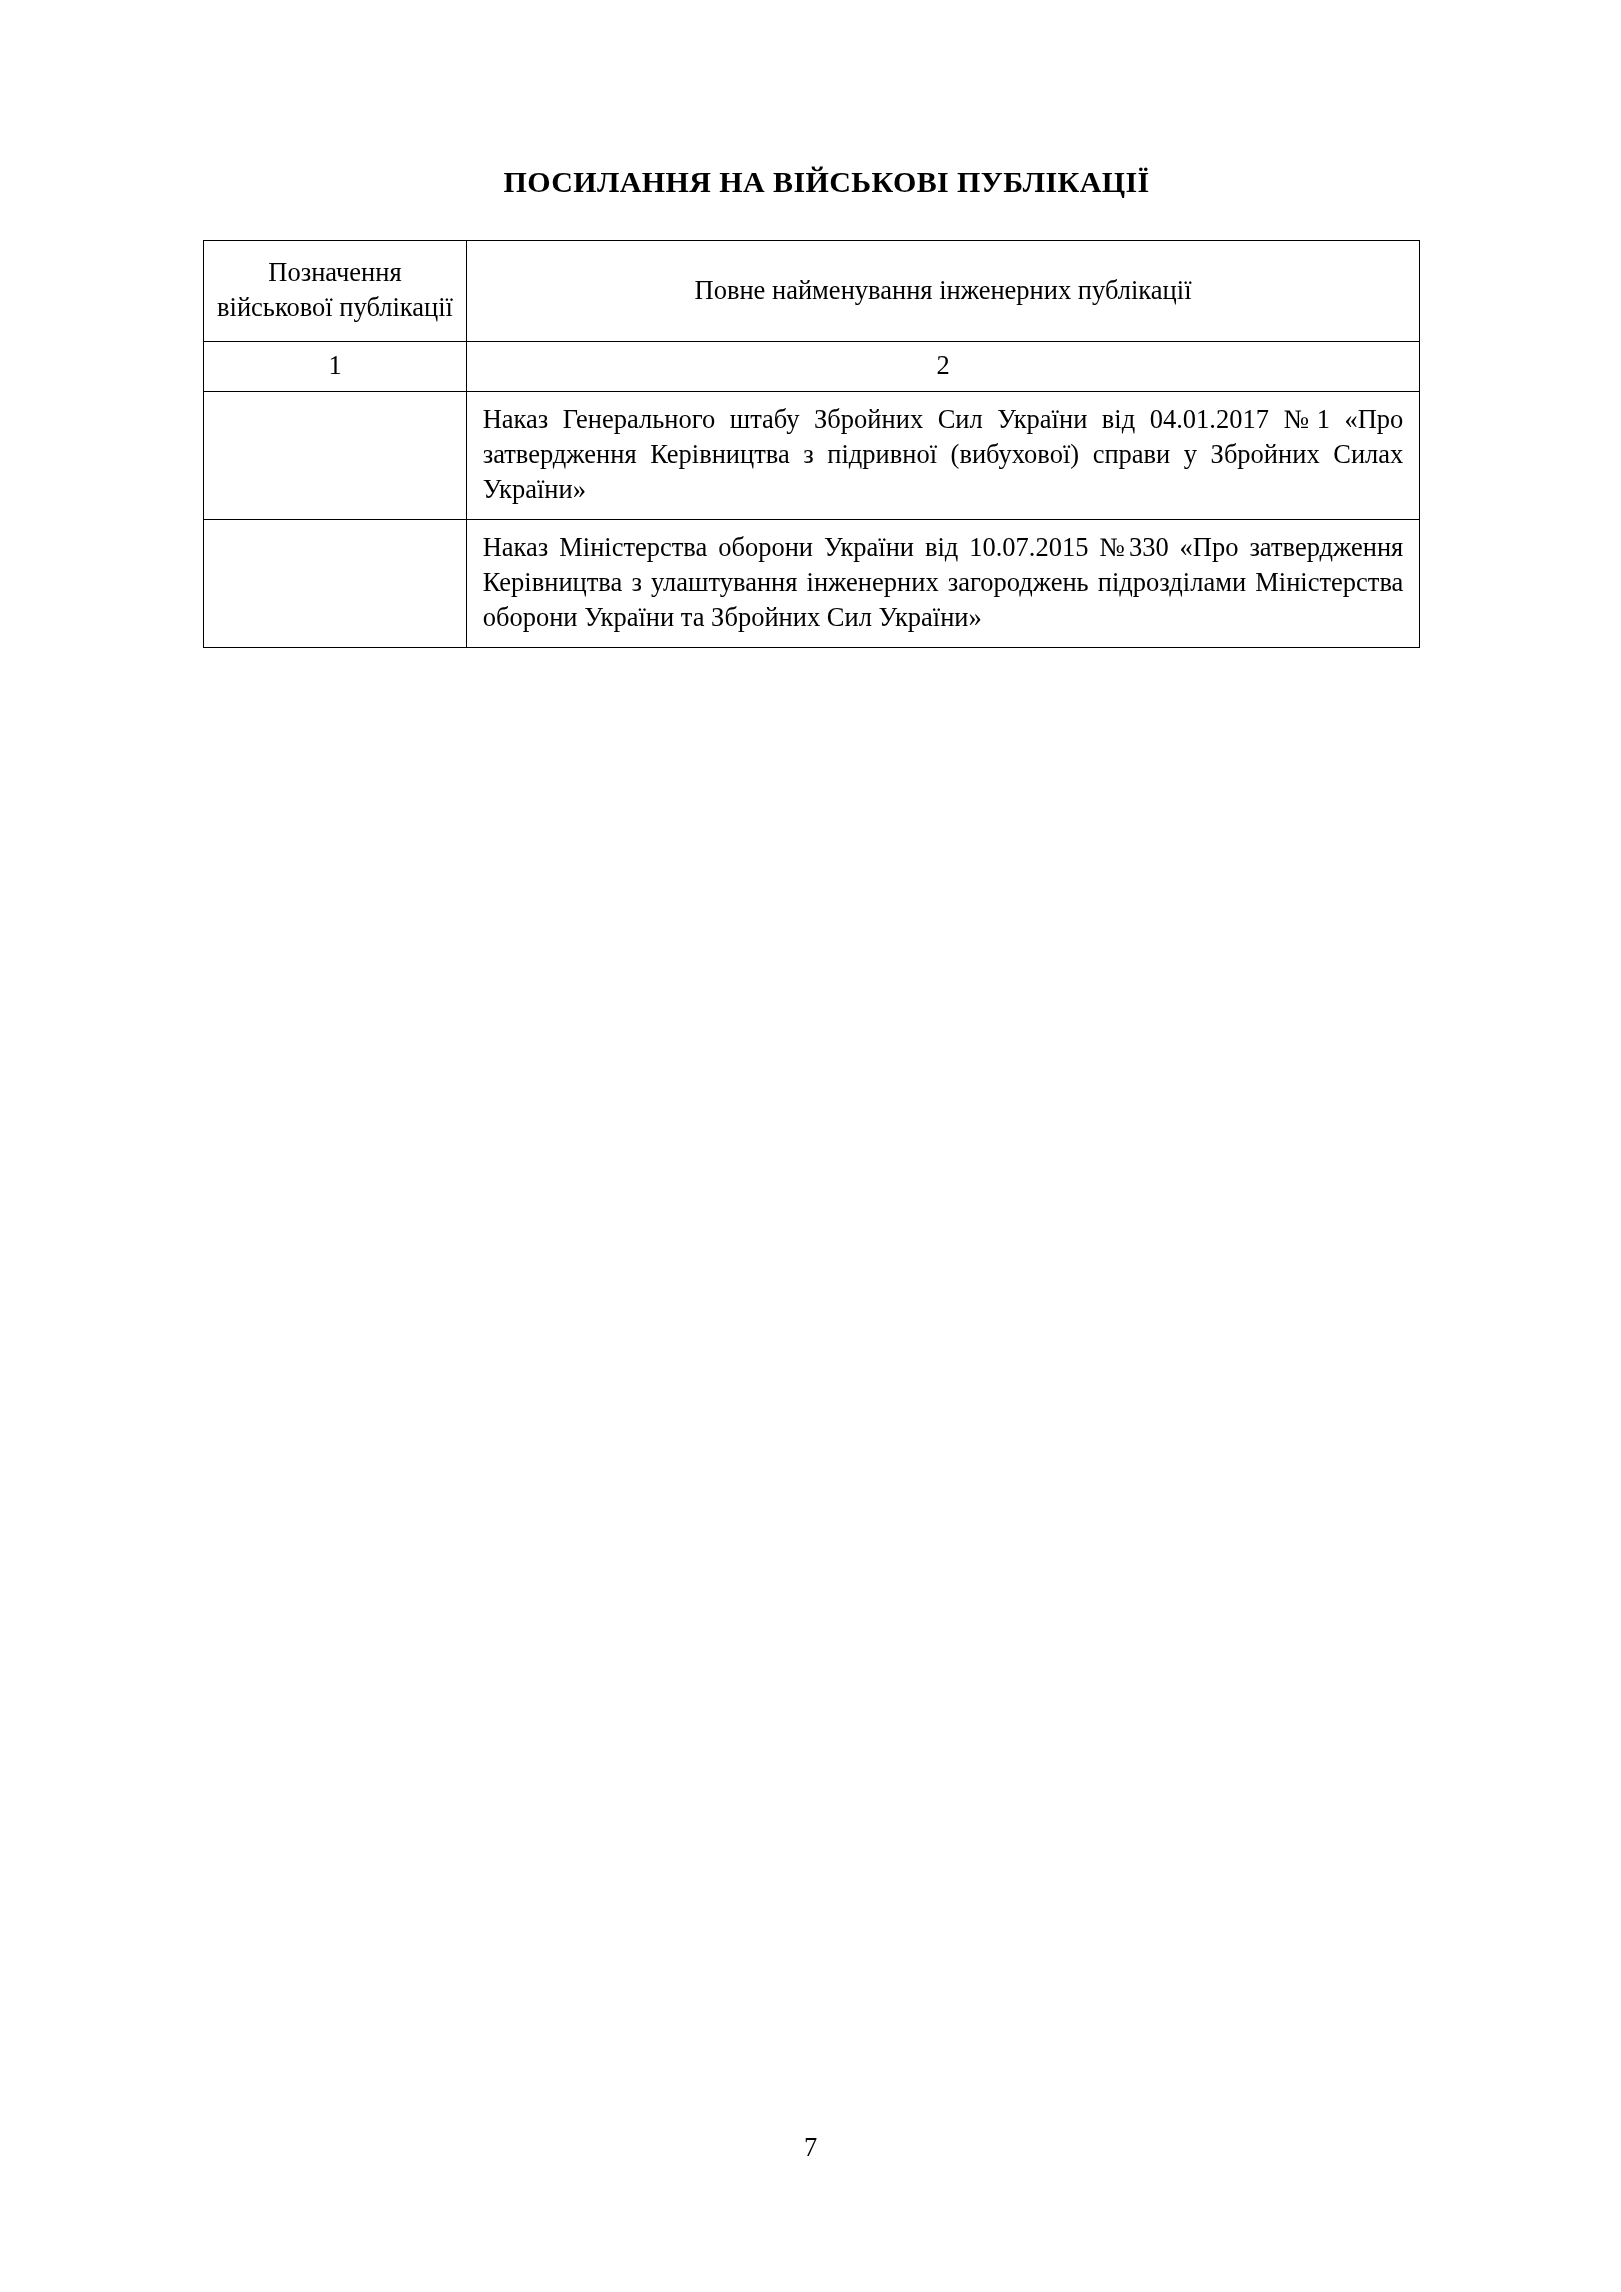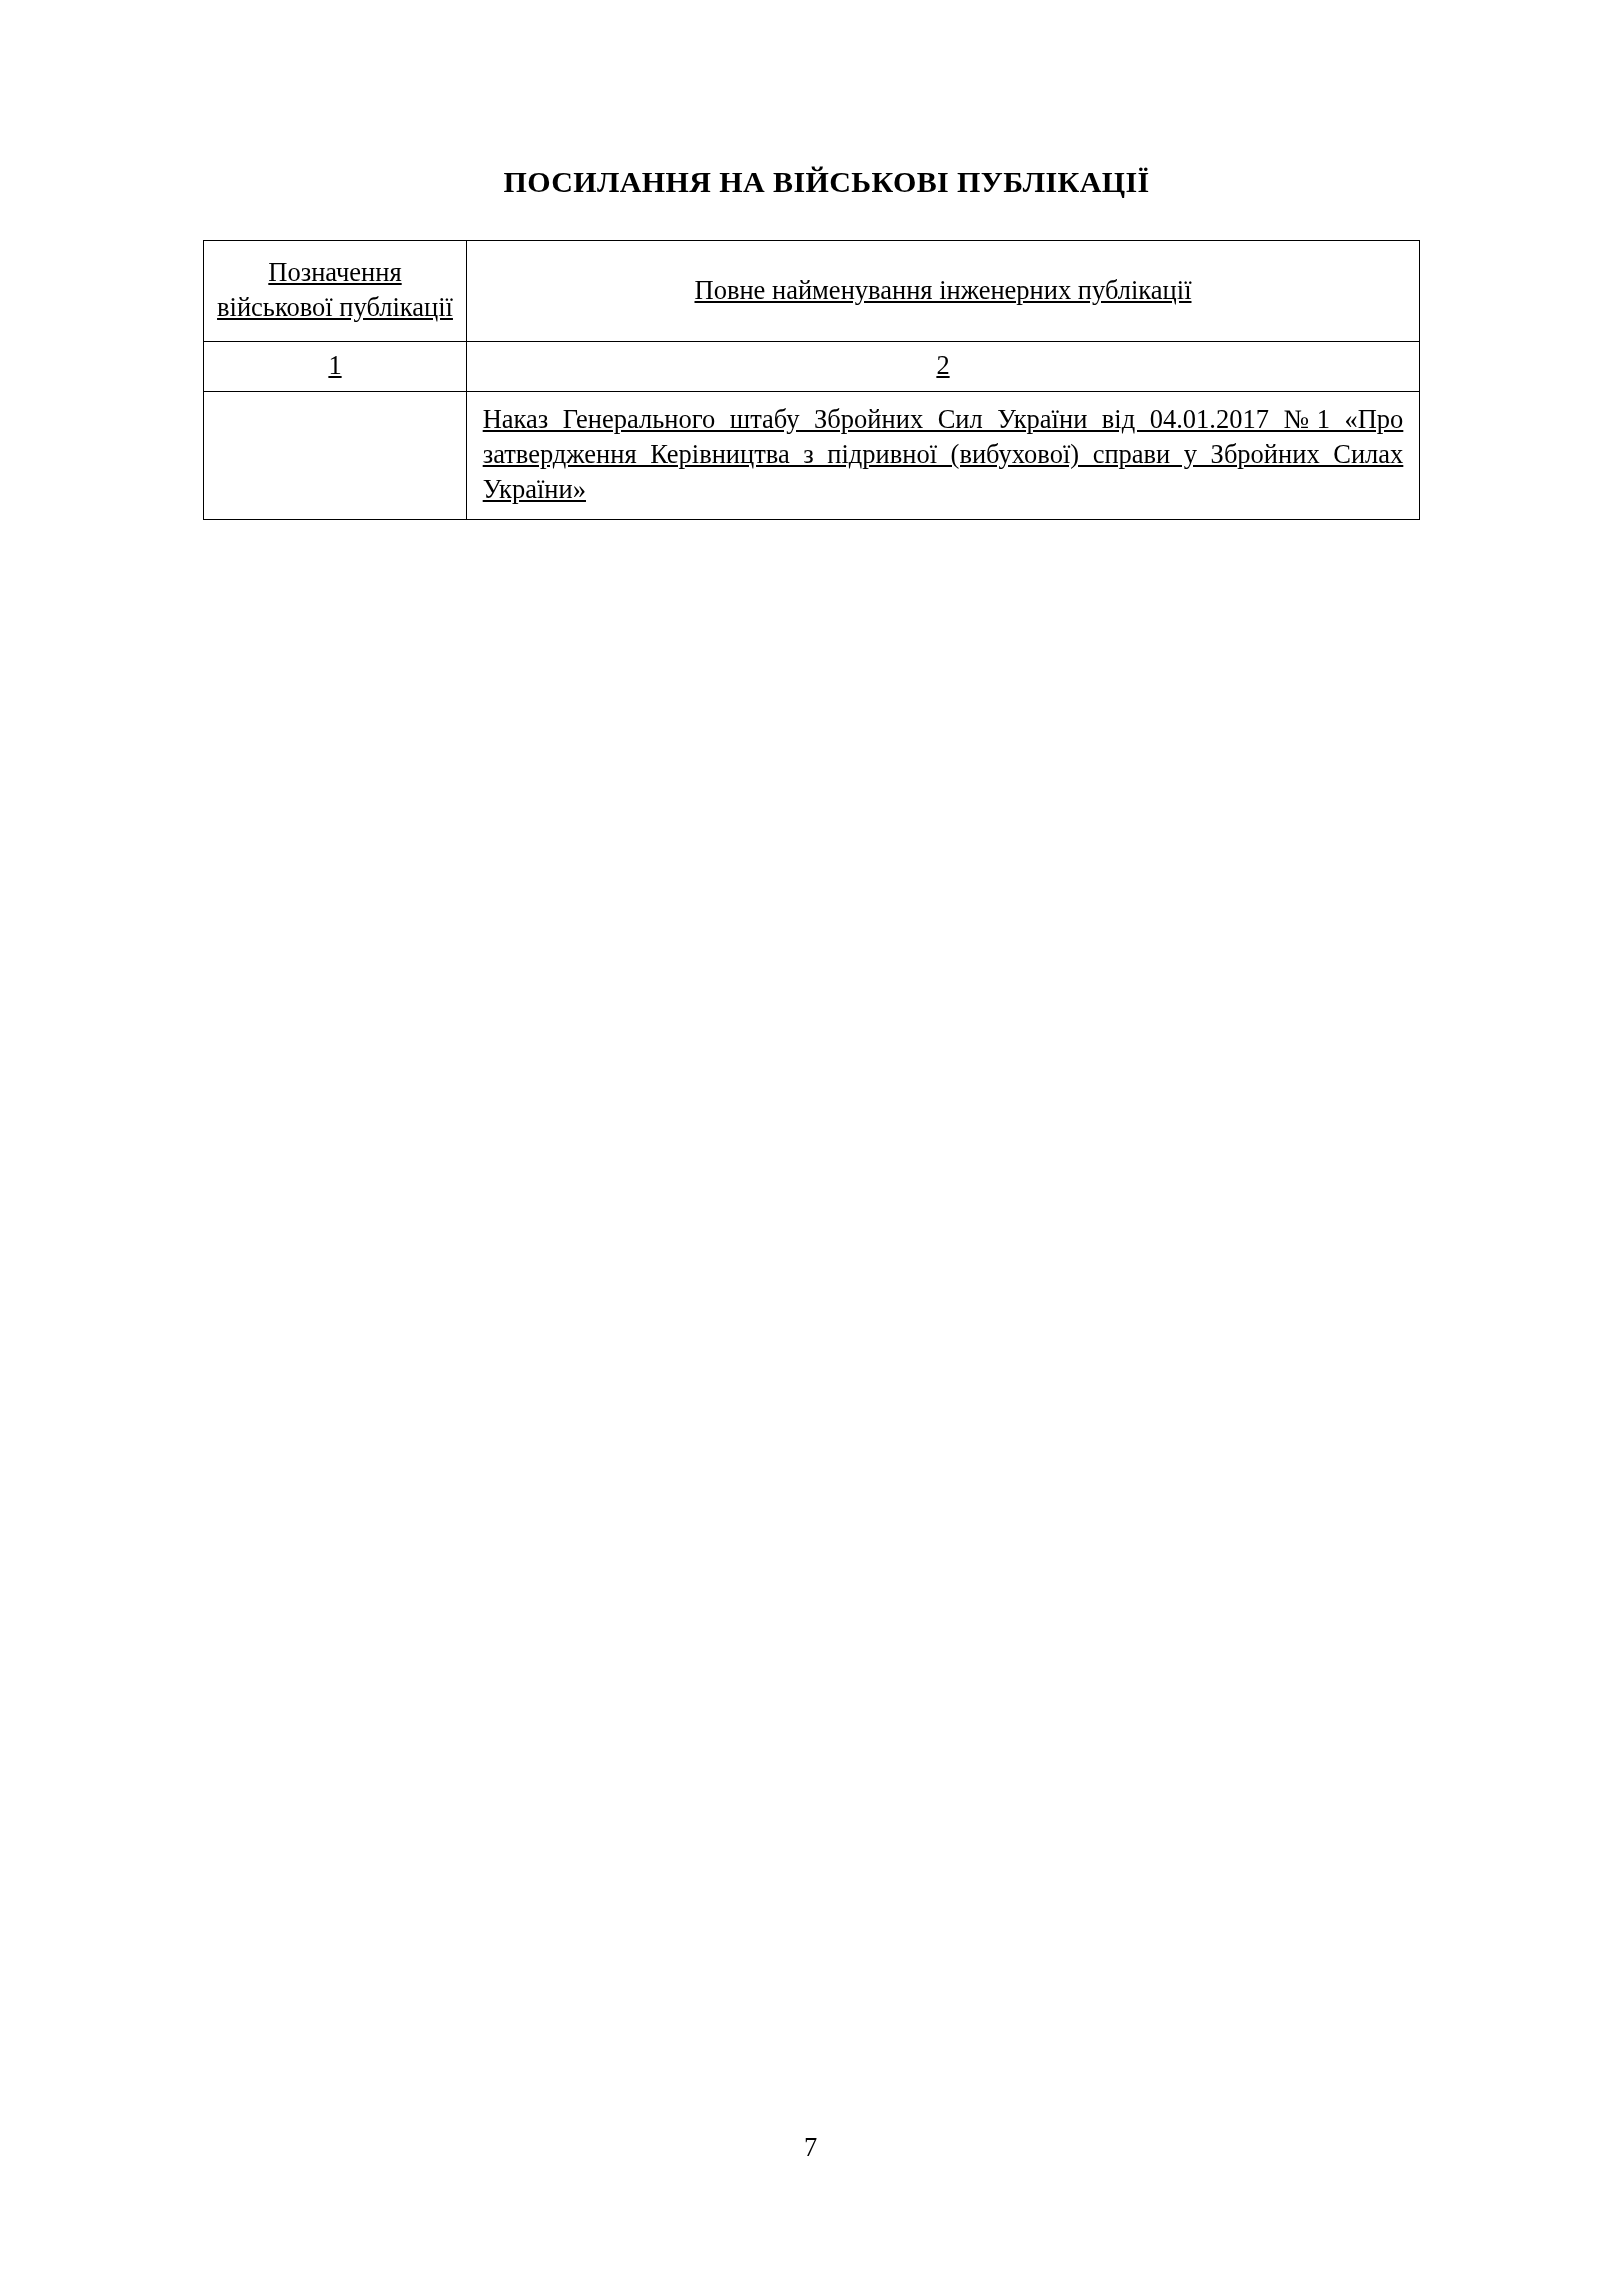--- a/index.html
+++ b/index.html
@@ -36,7 +36,6 @@
     margin: 0 auto;
     padding-top: 41px;
     width: 1215px;
-    text-decoration: underline;
   }
   table.pub-table {
     border-collapse: collapse;

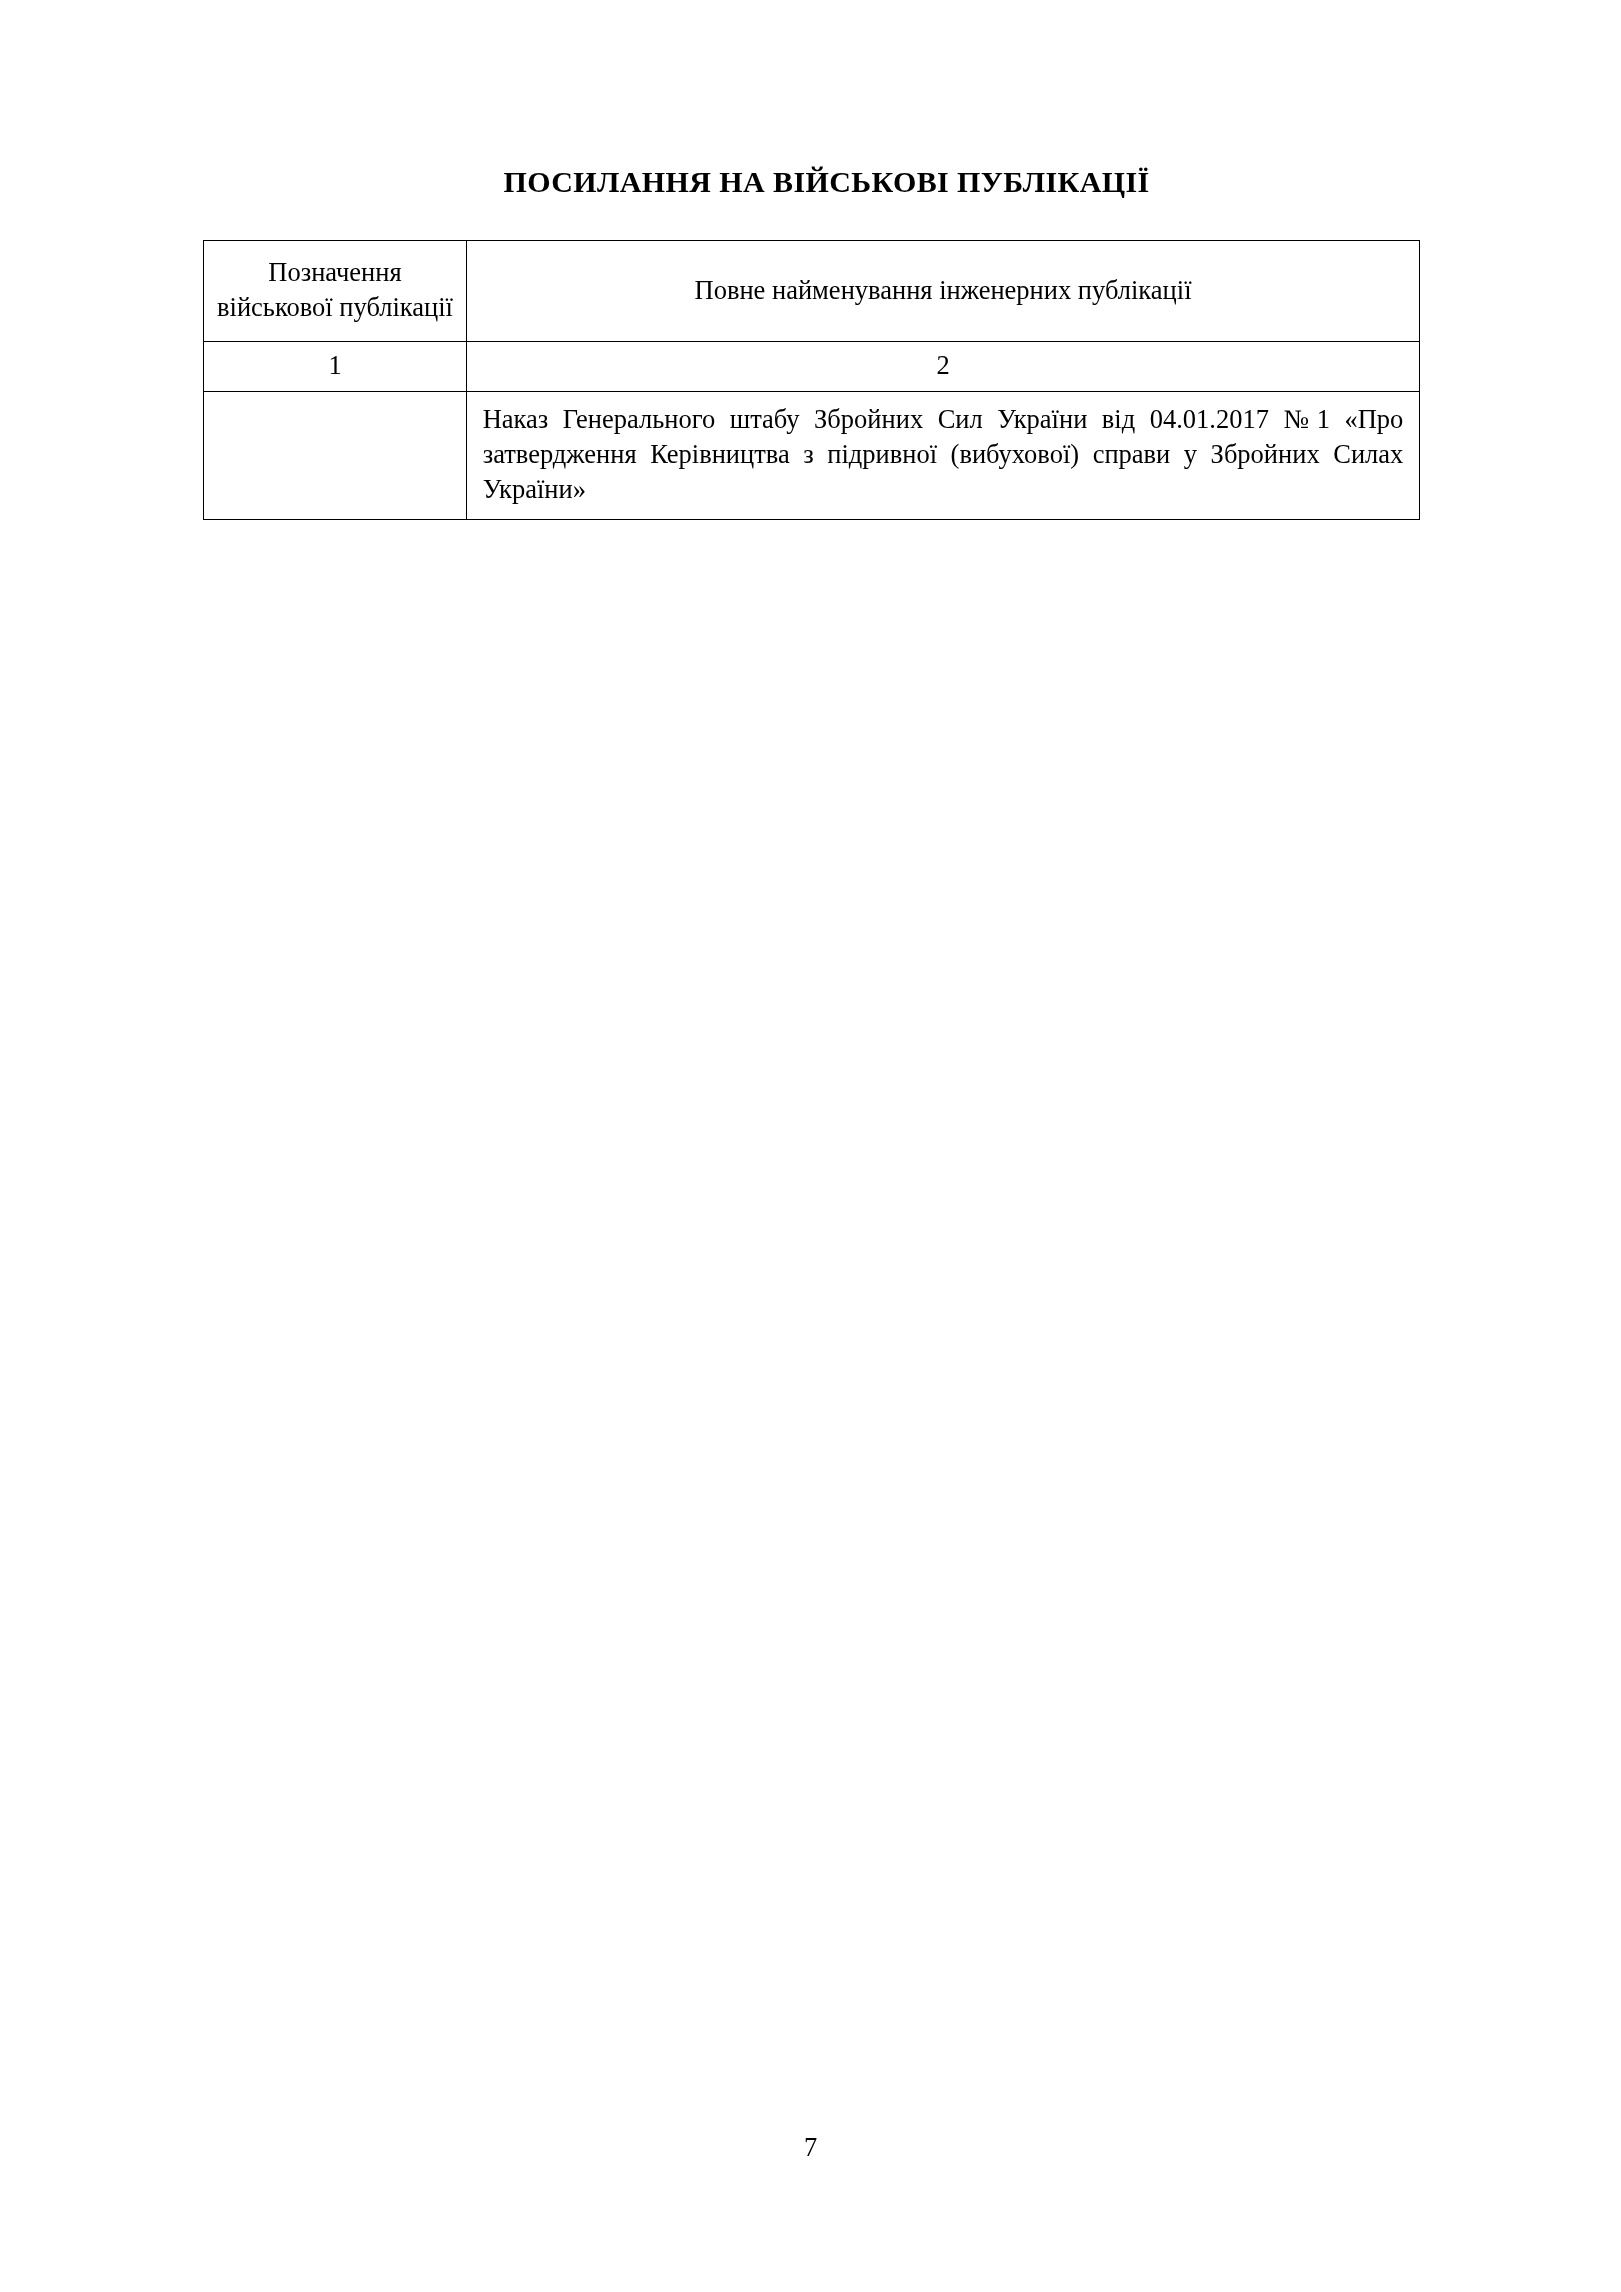--- a/index.html
+++ b/index.html
@@ -115,6 +115,10 @@
           <td class="body-code"></td>
           <td class="body-name">Наказ Генерального штабу Збройних Сил України від 04.01.2017 №1 «Про затвердження Керівництва з підривної (вибухової) справи у Збройних Силах України»</td>
         </tr>
+        <tr>
+          <td class="body-code"></td>
+          <td class="body-name">Наказ Міністерства оборони України від 10.07.2015 №330 «Про затвердження Керівництва з улаштування інженерних загороджень підрозділами Міністерства оборони України та Збройних Сил України»</td>
+        </tr>
       </tbody>
     </table>
   </div>

